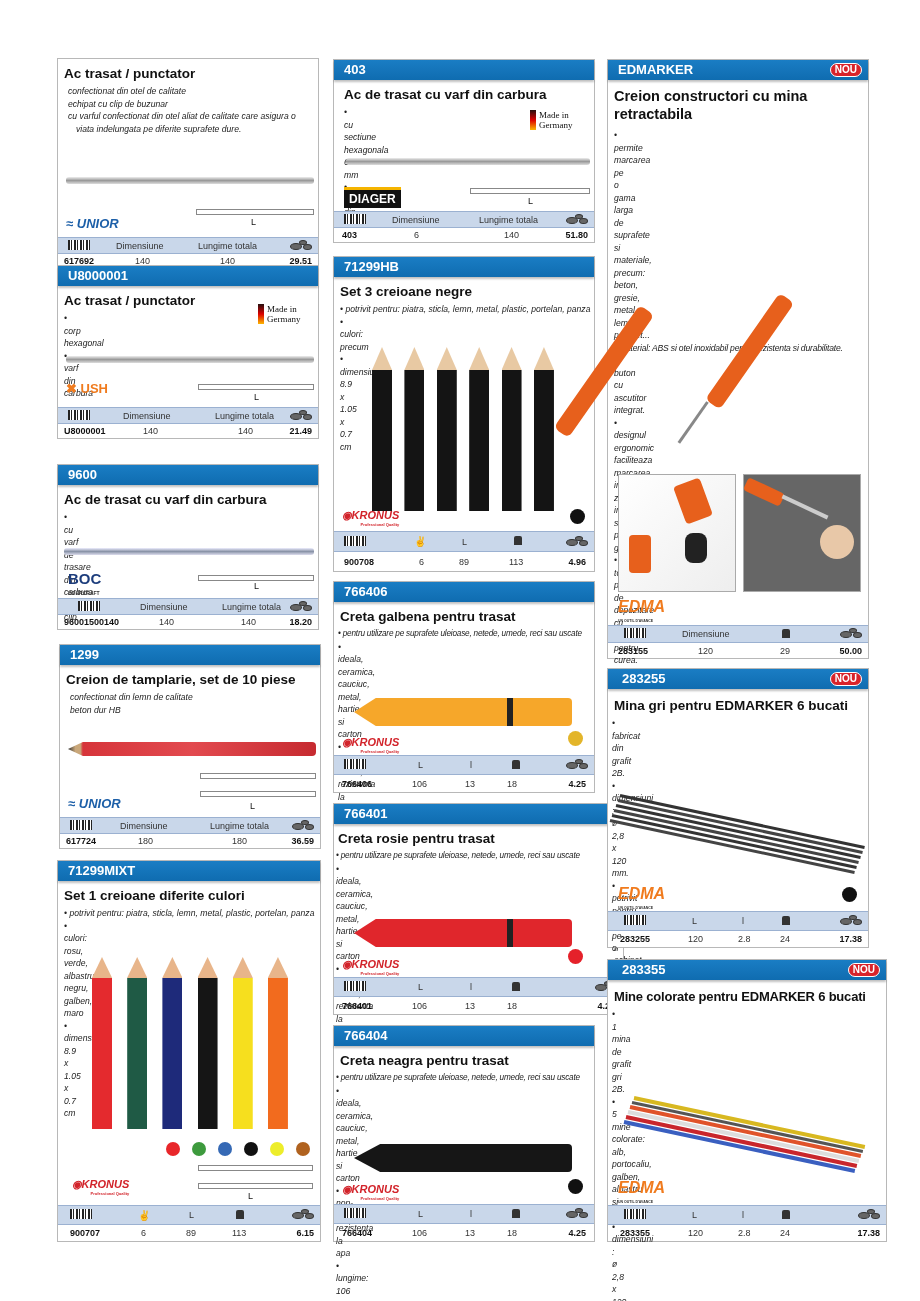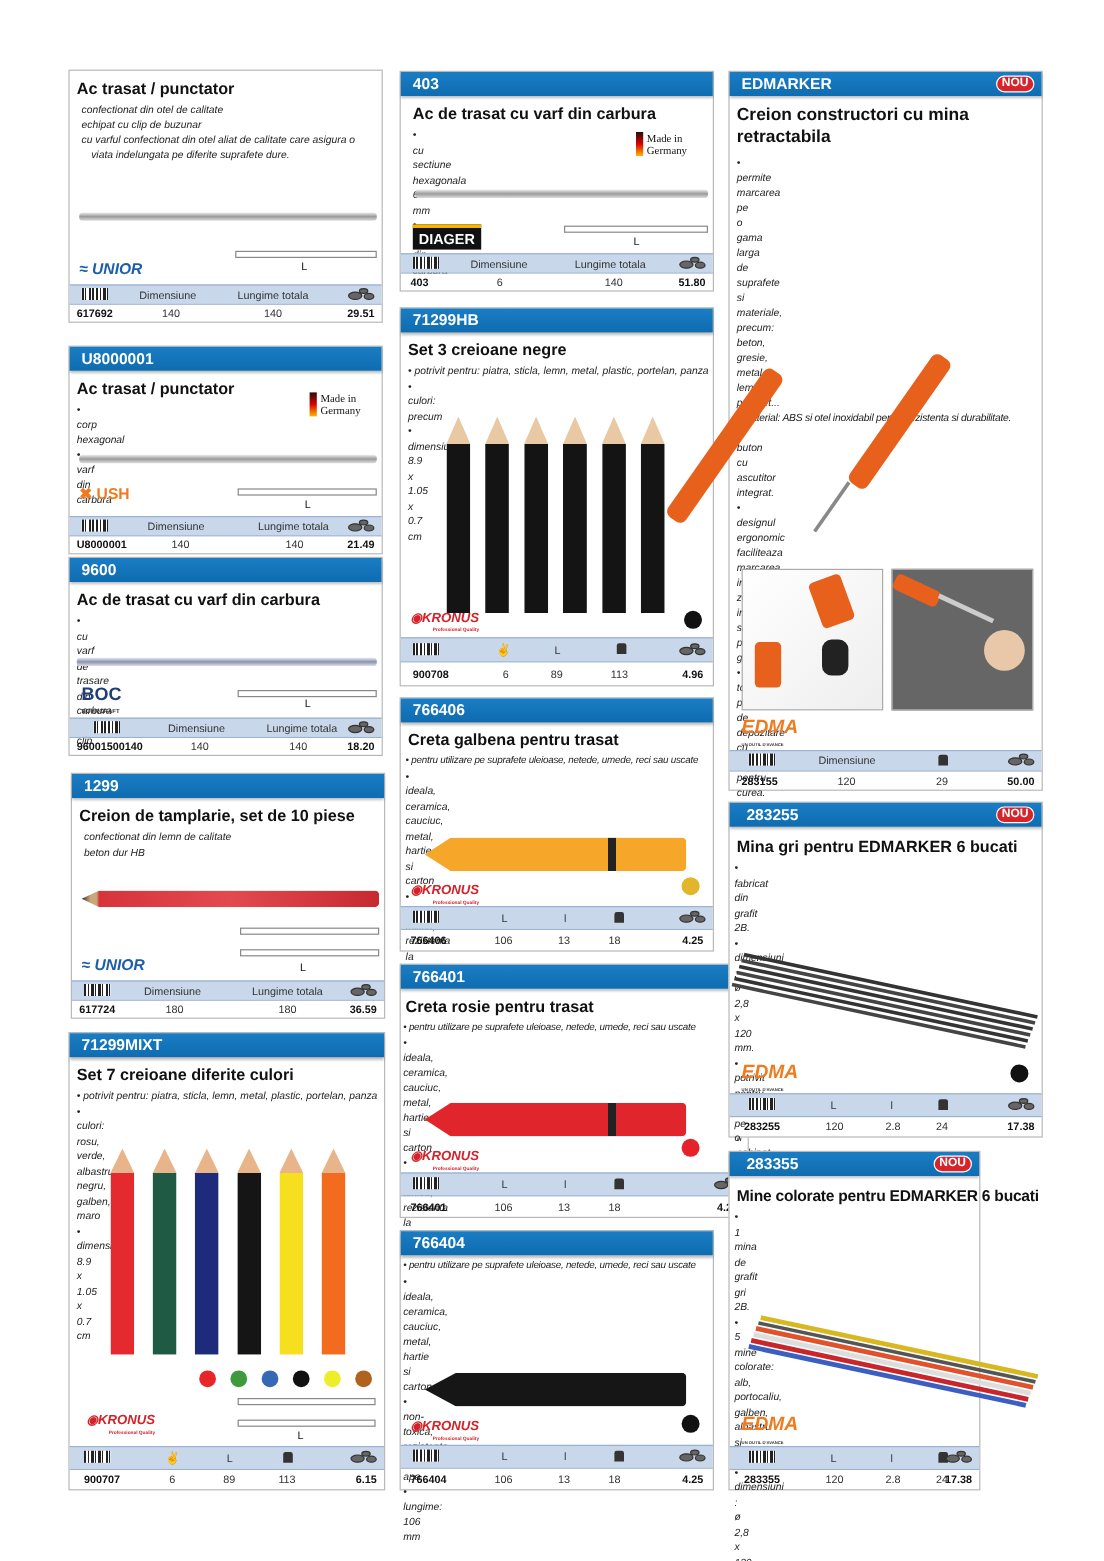--- a/index.html
+++ b/index.html
@@ -59,7 +59,7 @@
   </div>
 </div>
 
-<div class="card" style="left:57px;top:288px;width:262px;height:174px">
+<div class="card" style="left:57px;top:265px;width:262px;height:174px">
   <div class="hdr">U8000001</div>
   <div class="title">Ac trasat / punctator</div>
   <ul class="bl dot">

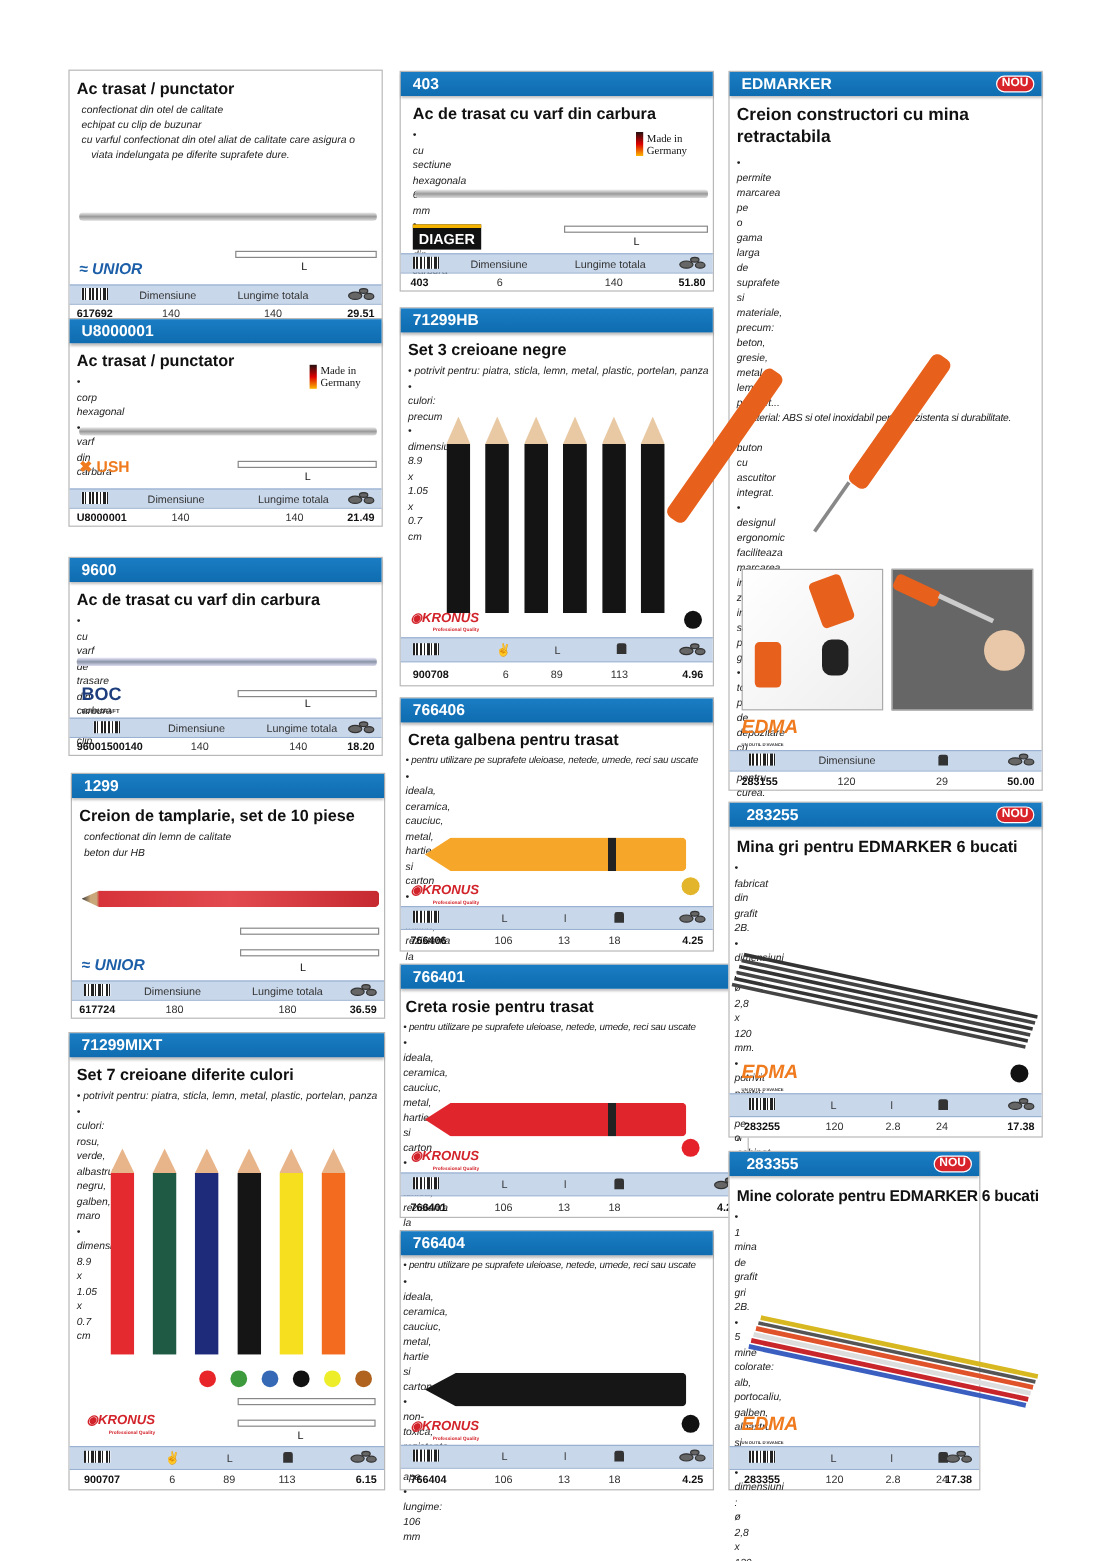--- a/index.html
+++ b/index.html
@@ -143,7 +143,7 @@
 
 <div class="card" style="left:57px;top:860px;width:264px;height:382px">
   <div class="hdr">71299MIXT</div>
-  <div class="title">Set 7 creioane diferite culori</div>
+  <div class="title">Set 1 creioane diferite culori</div>
   <ul class="bl dot">
     <li style="white-space:nowrap">potrivit pentru: piatra, sticla, lemn, metal, plastic, portelan, panza</li>
     <li>culori: rosu, verde, albastru, negru, galben, maro</li>

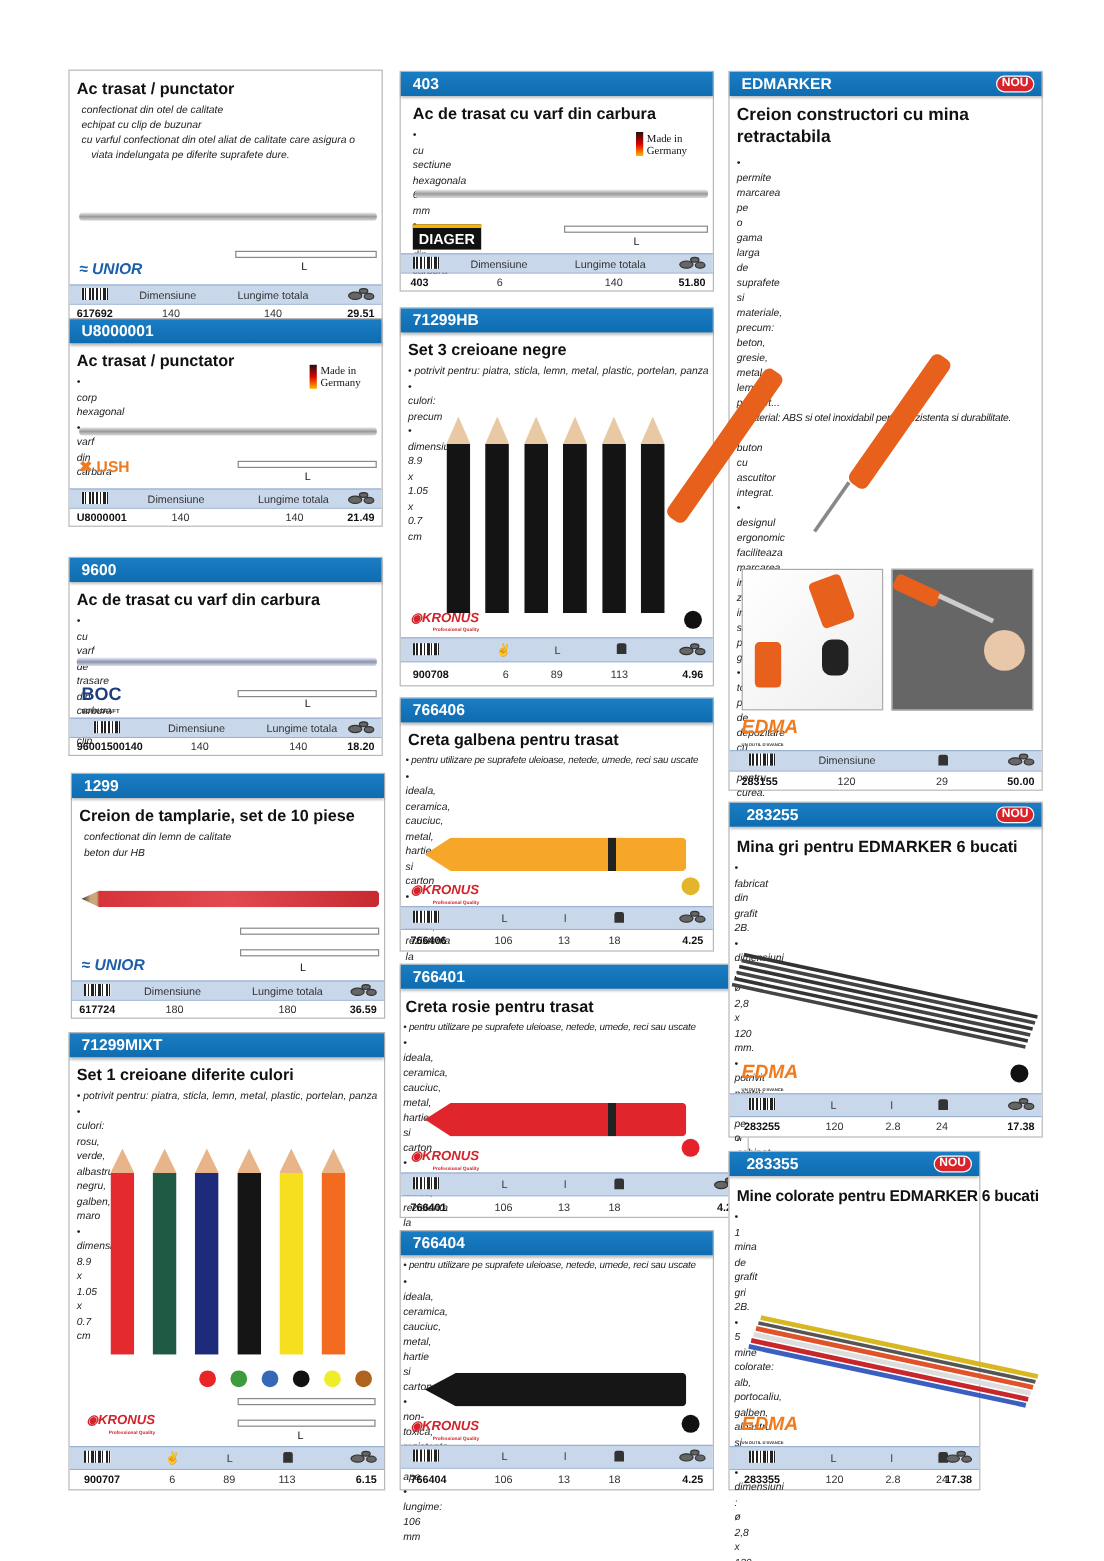--- a/index.html
+++ b/index.html
@@ -422,7 +422,7 @@
   </div>
 </div>
 
-<div class="card" style="left:607px;top:959px;width:210px;height:283px">
+<div class="card" style="left:607px;top:959px;width:280px;height:283px">
   <div class="hdr" style="padding-left:14px"><span>283355</span><span class="nou">NOU</span></div>
   <div class="title" style="padding-top:9px;font-size:13px;white-space:nowrap;letter-spacing:-.2px">Mine colorate pentru EDMARKER 6 bucati</div>
   <ul class="bl dot" style="padding-left:4px">

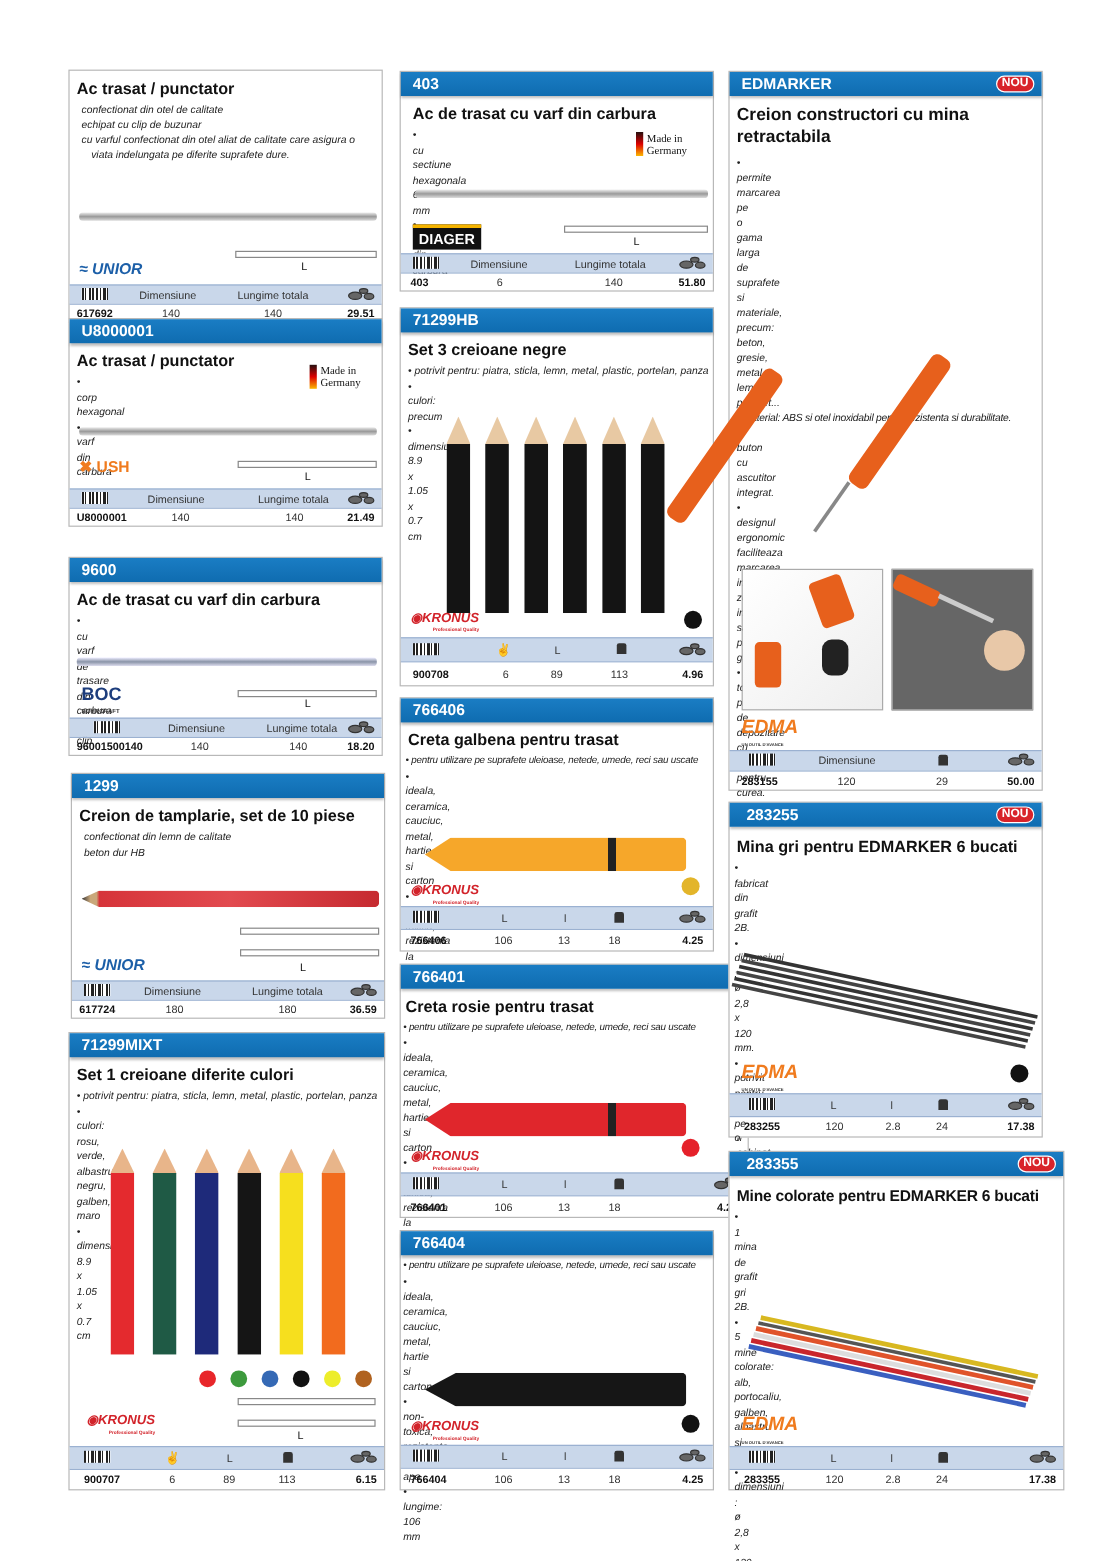--- a/index.html
+++ b/index.html
@@ -313,6 +313,7 @@
 
 <div class="card" style="left:333px;top:1025px;width:262px;height:217px">
   <div class="hdr">766404</div>
+  <div class="title">Creta neagra pentru trasat</div>
   <ul class="bl dot" style="padding-left:2px">
     <li style="white-space:nowrap;font-size:8.2px;letter-spacing:-.2px">pentru utilizare pe suprafete uleioase, netede, umede, reci sau uscate</li>
     <li>ideala, ceramica, cauciuc, metal, hartie si carton</li>

